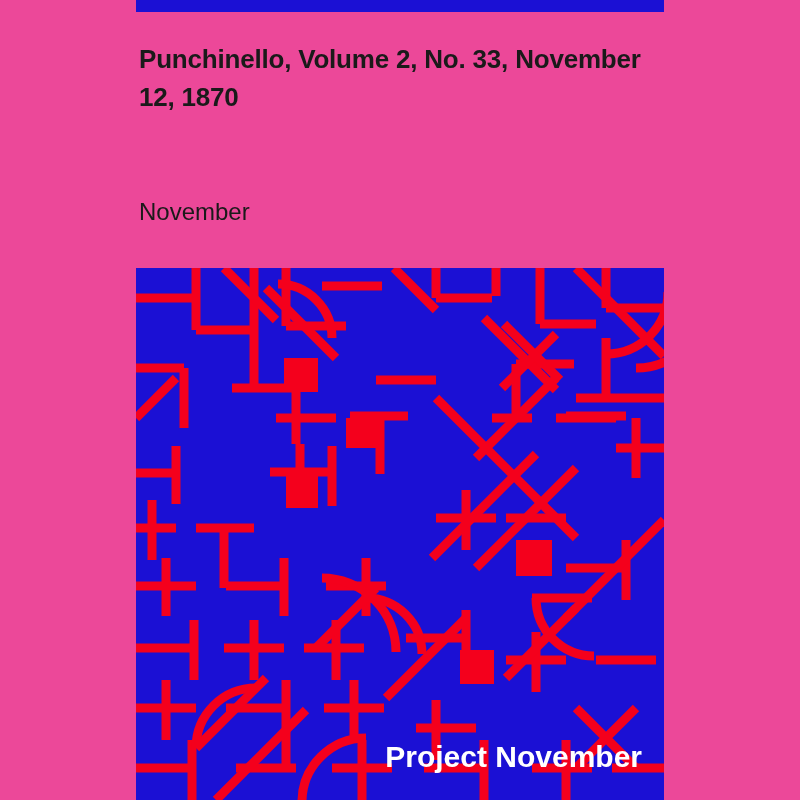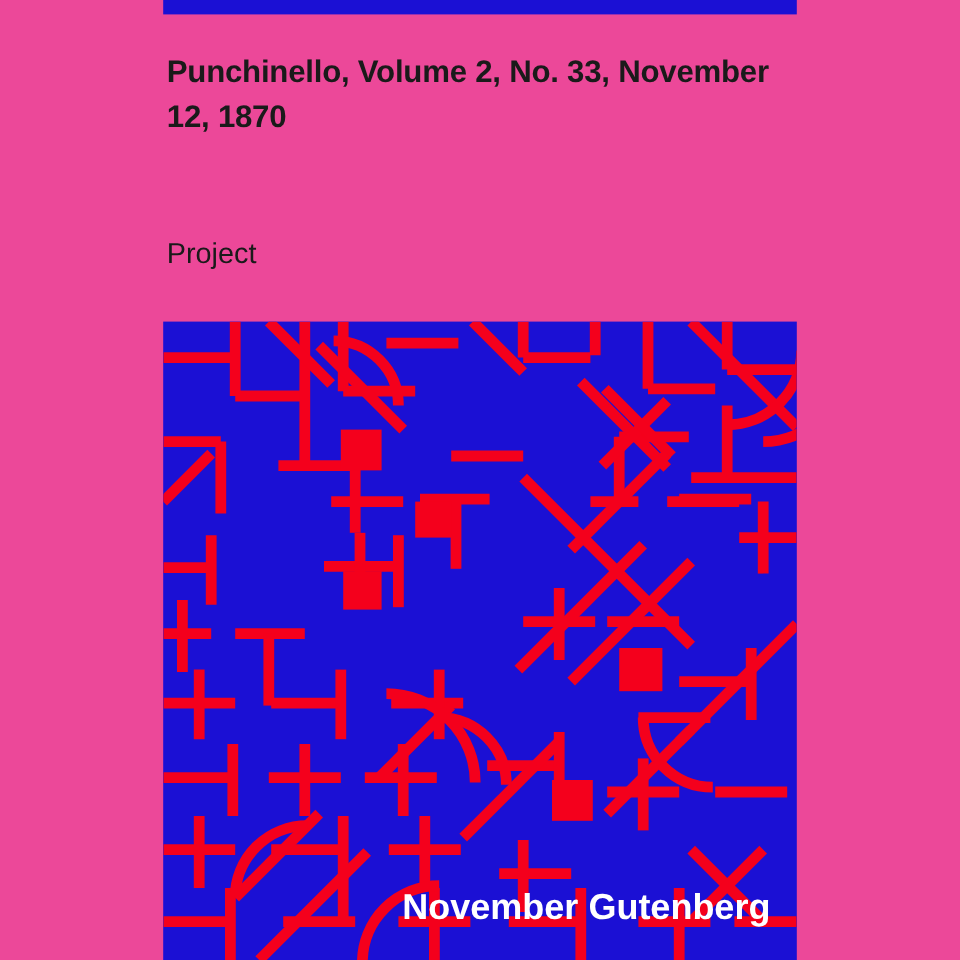--- a/index.html
+++ b/index.html
@@ -78,7 +78,7 @@
 
   <div class="title">Punchinello, Volume 2, No. 33, November 12, 1870</div>
 
-  <div class="author">Project</div>
+  <div class="author">November</div>
 
   <div class="art">
     <svg width="528" height="532" viewBox="0 0 528 532" xmlns="http://www.w3.org/2000/svg">

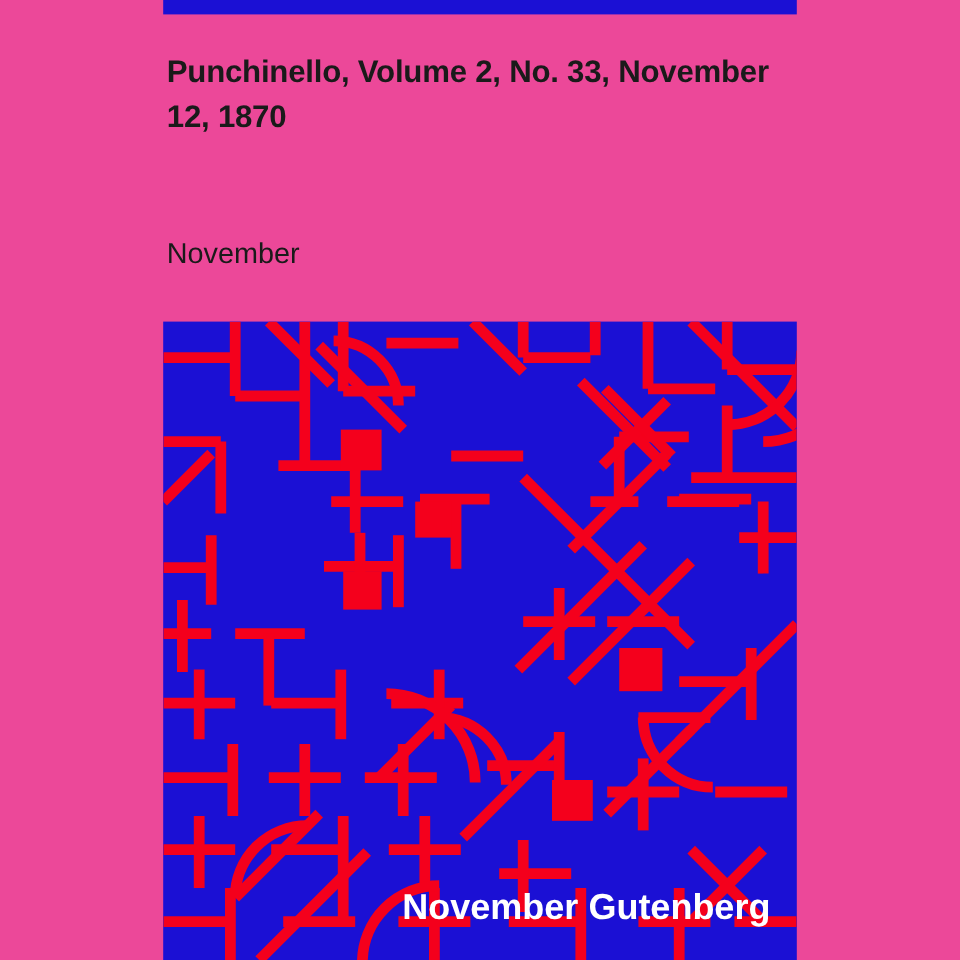--- a/index.html
+++ b/index.html
@@ -205,7 +205,7 @@
         <rect x="324" y="382" width="34" height="34"></rect>
       </g>
     </svg>
-    <div class="brand">November Gutenberg</div>
+    <div class="brand">Project November</div>
   </div>
 
 </div>

